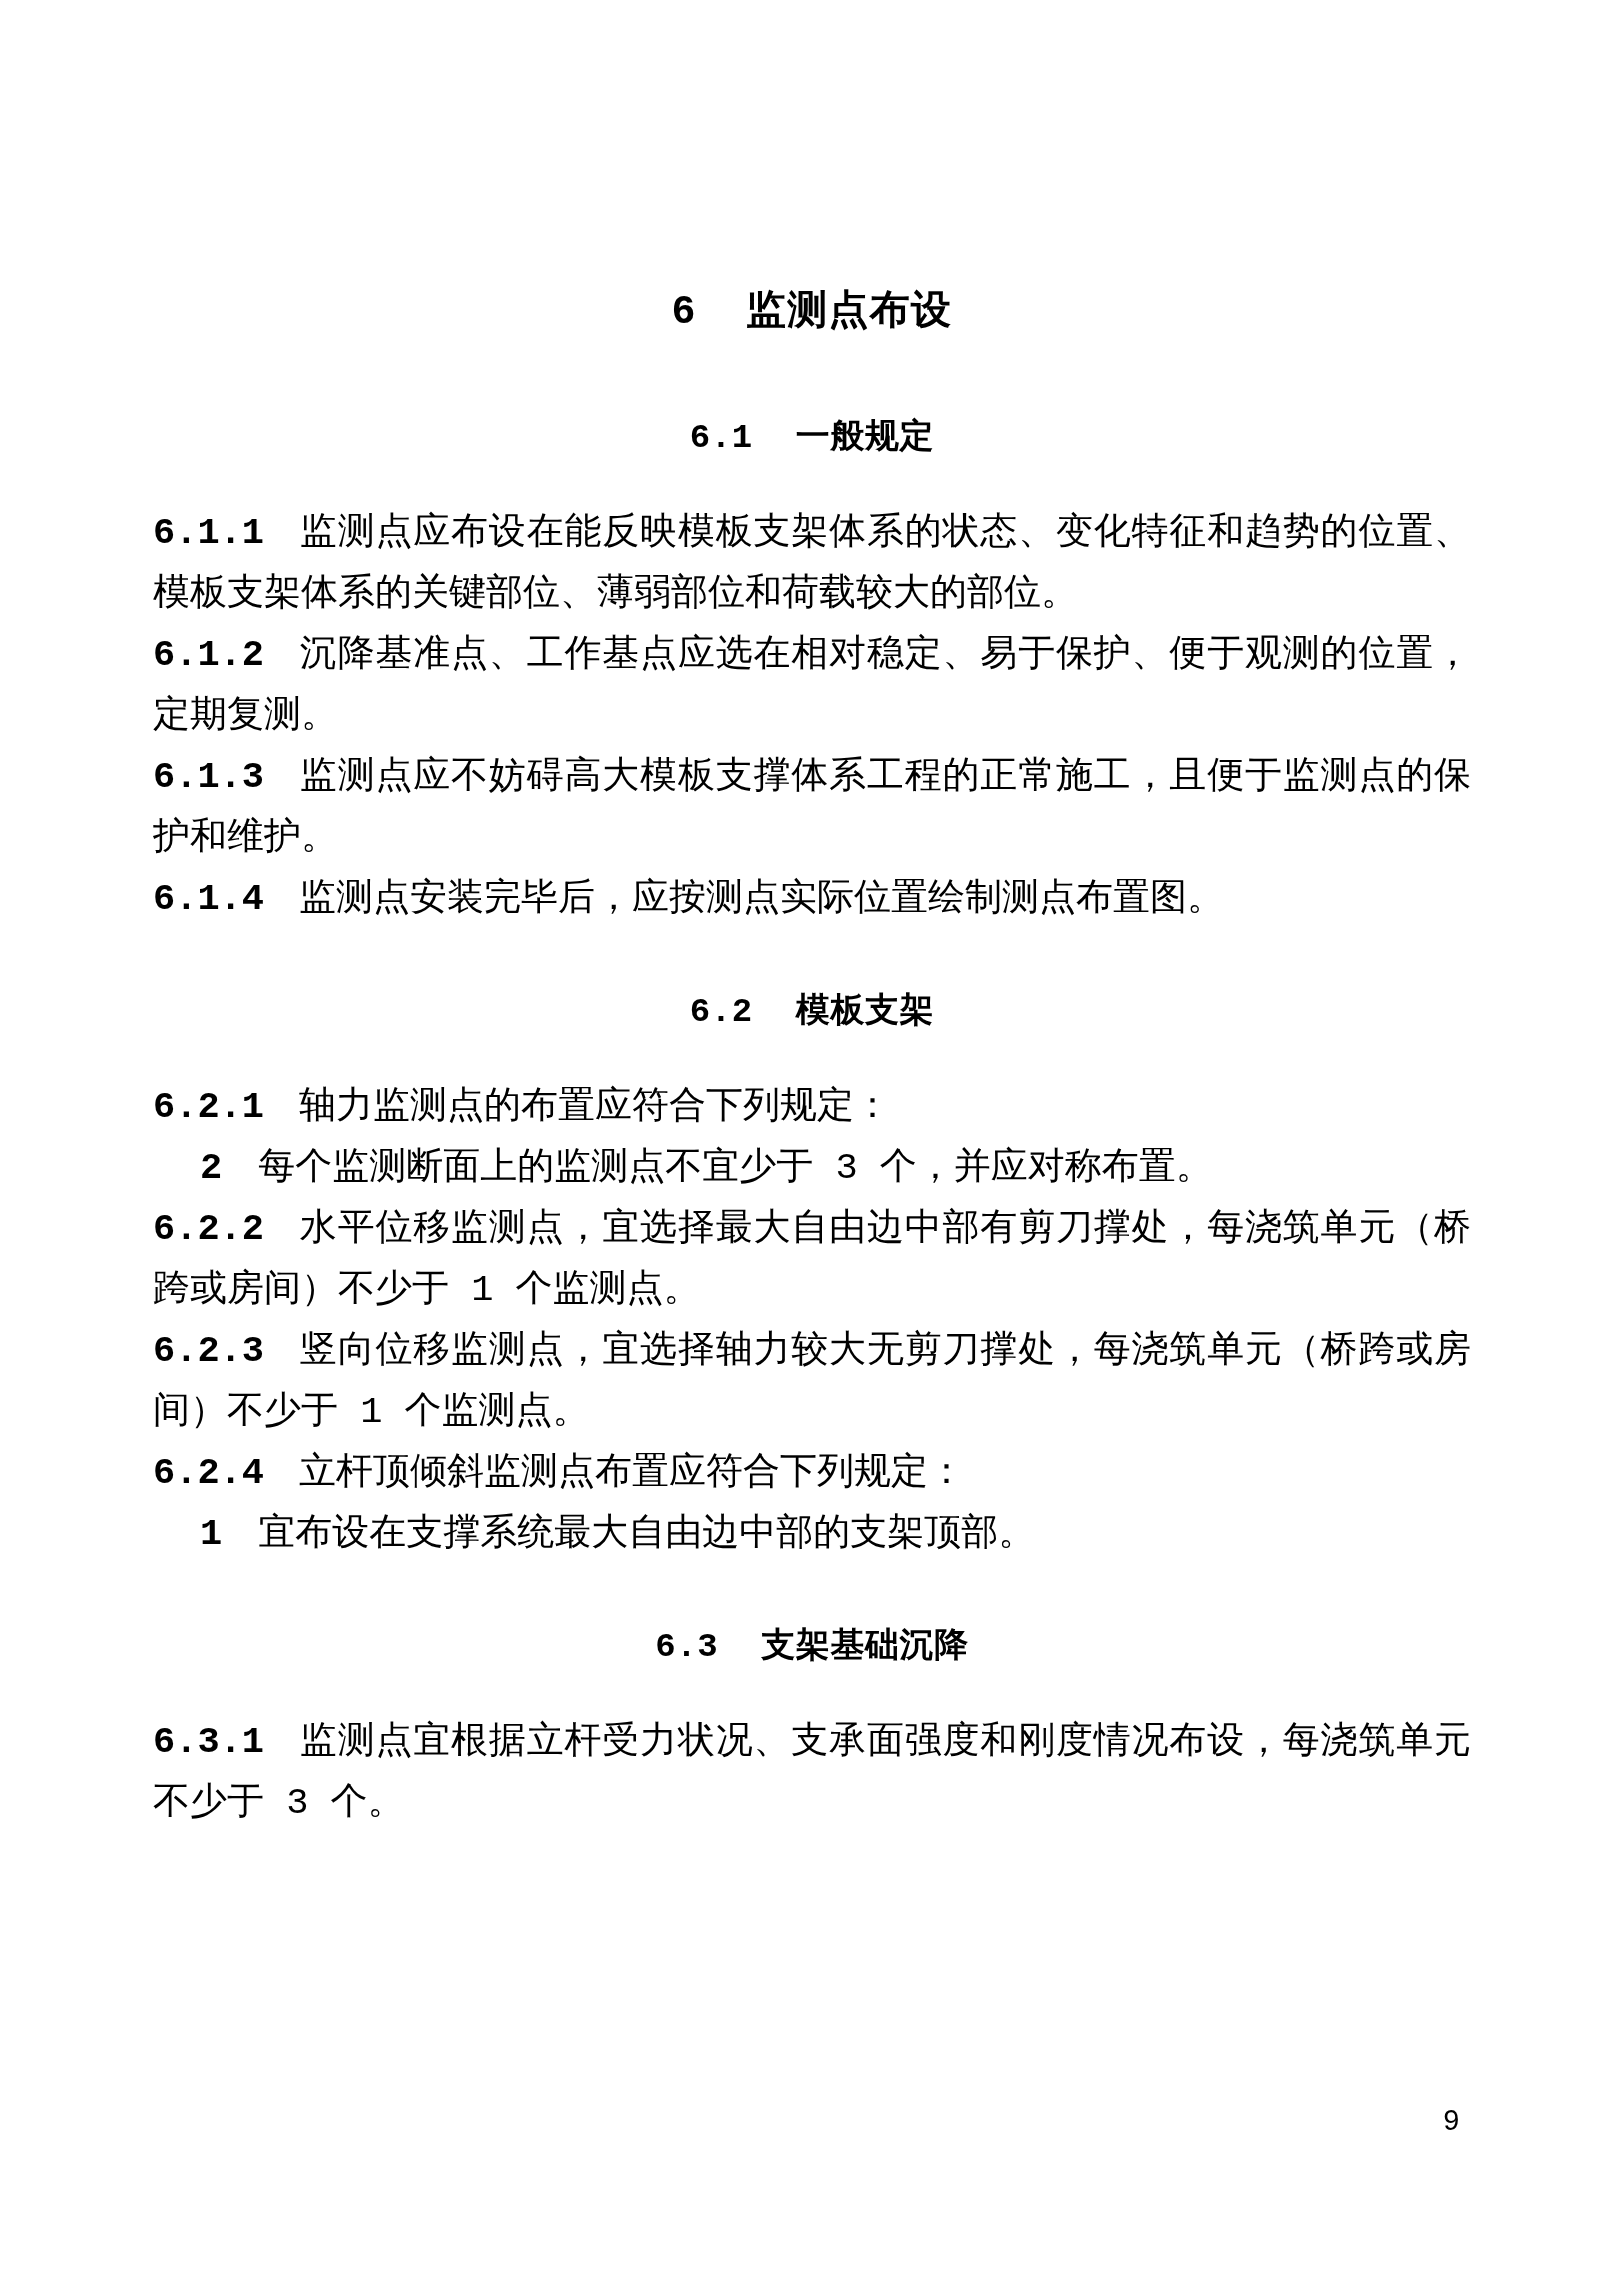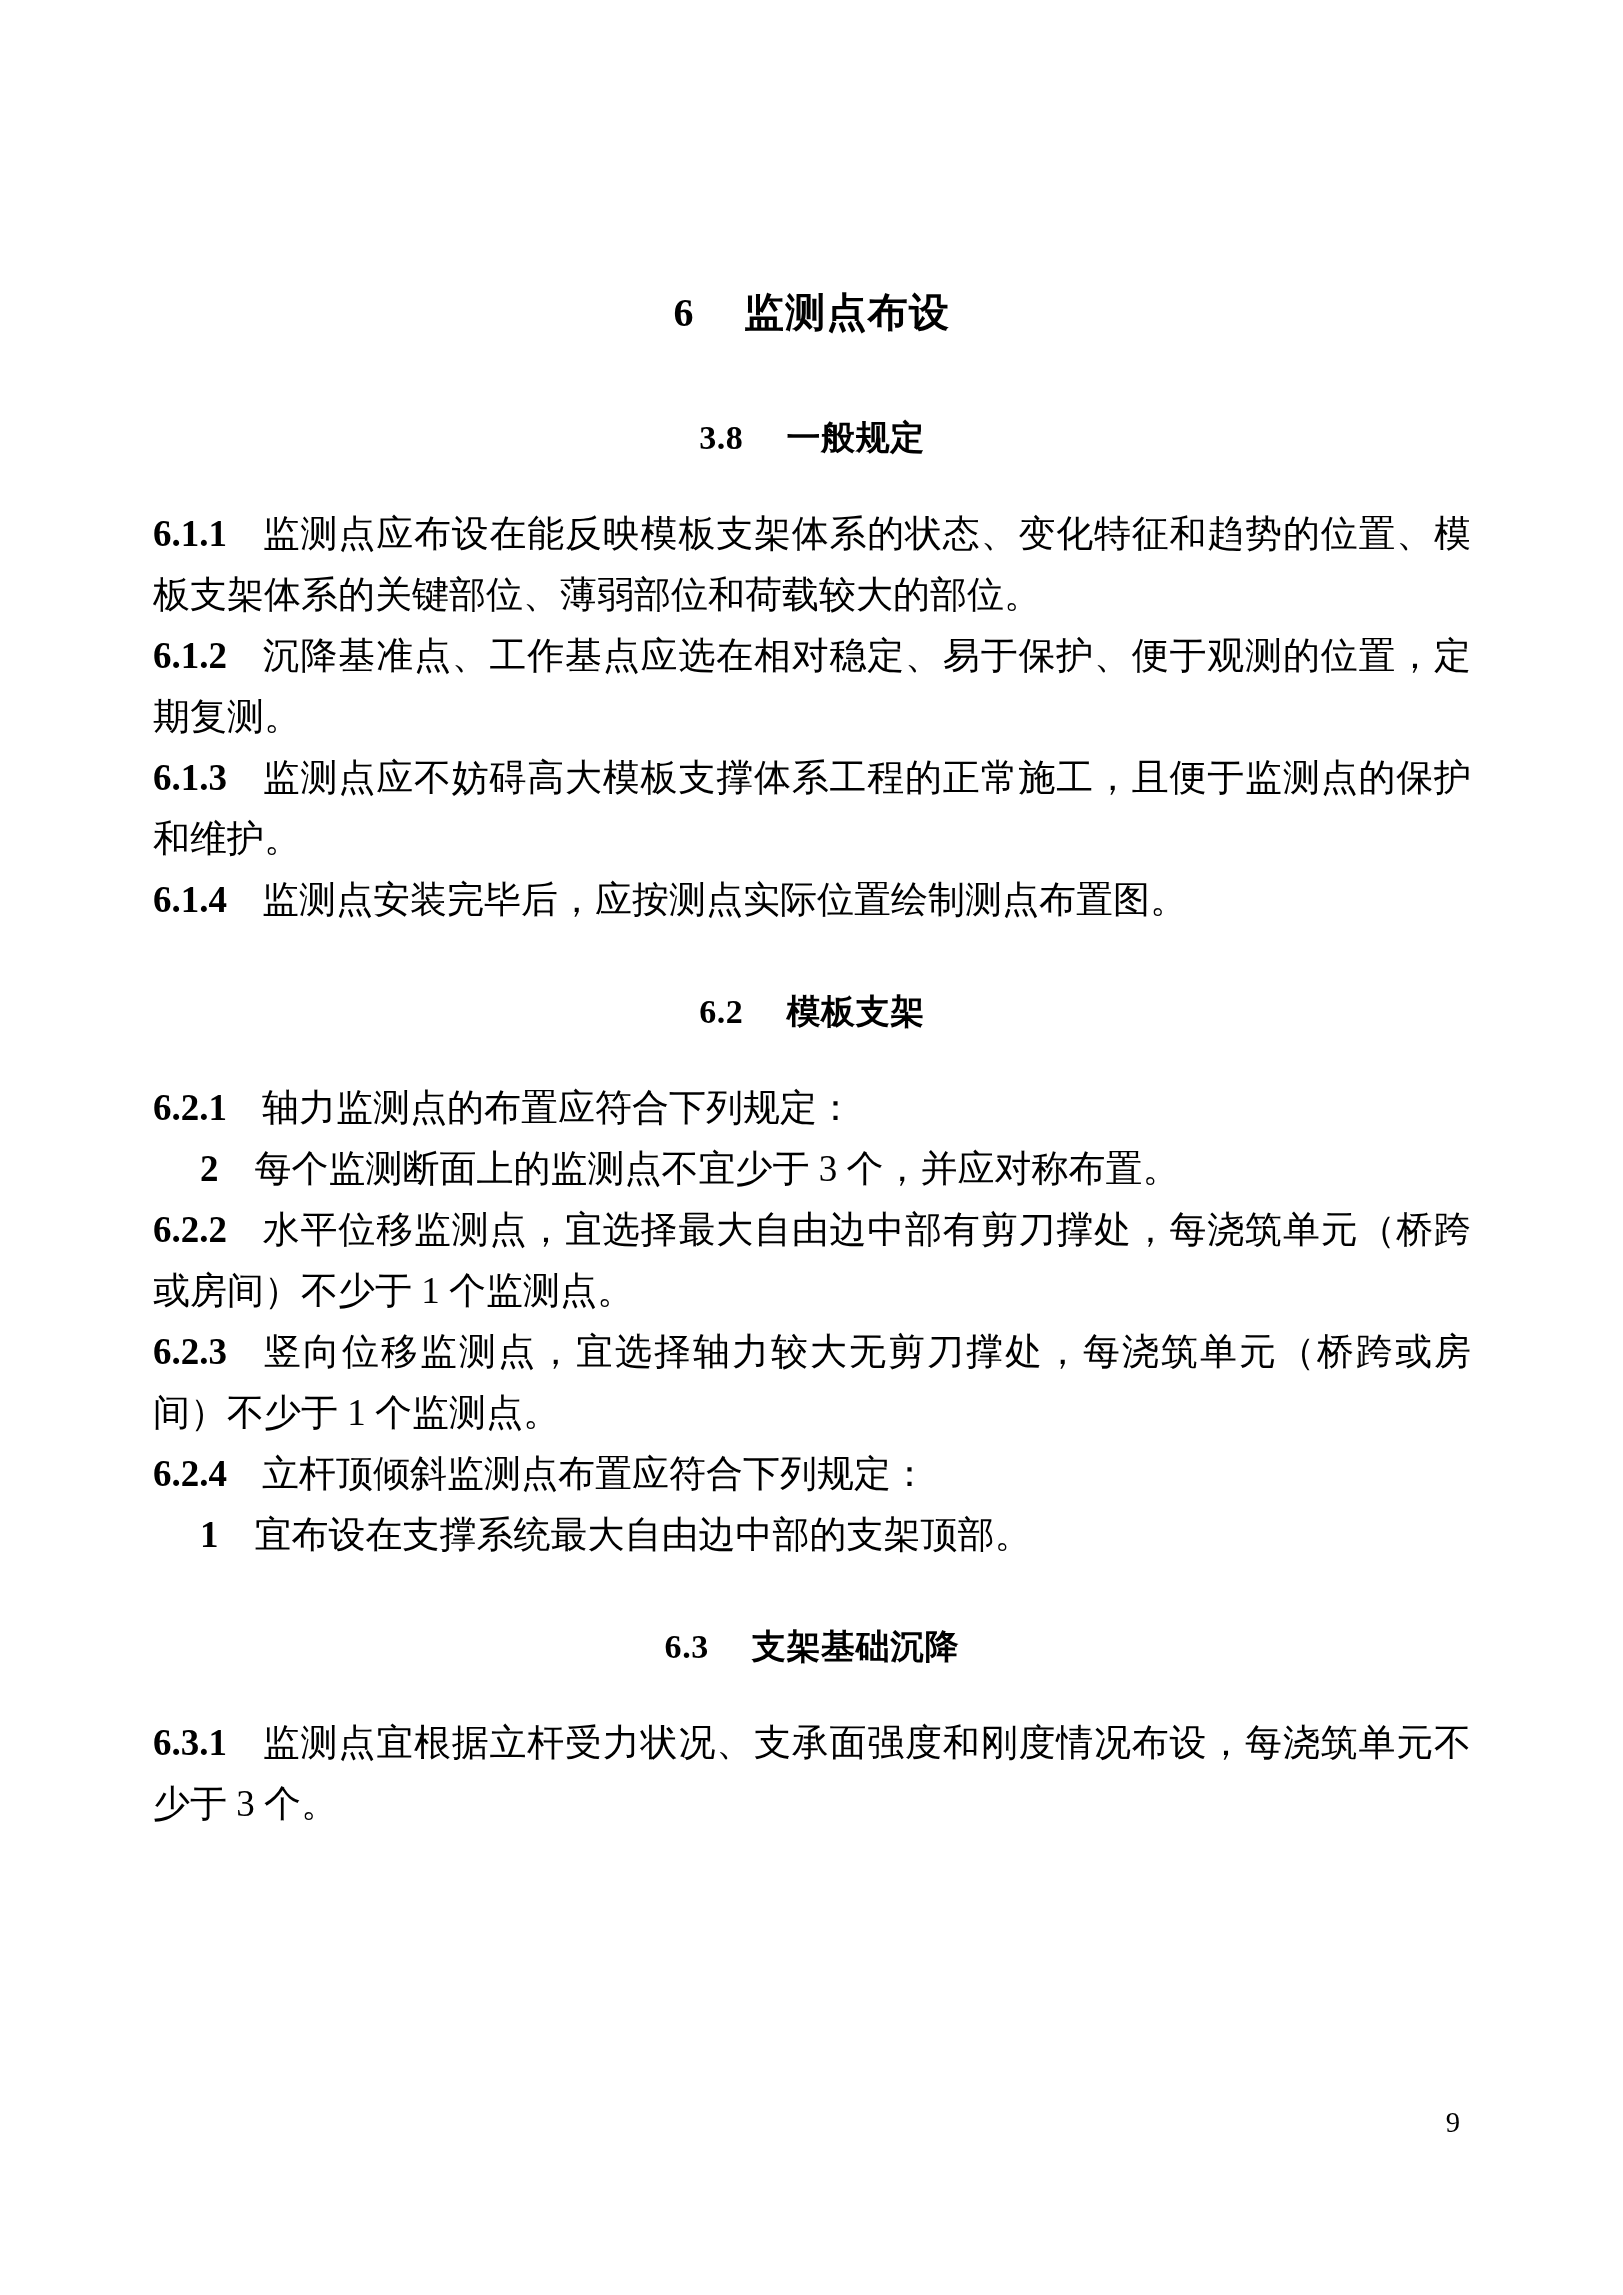--- a/index.html
+++ b/index.html
@@ -16,6 +16,7 @@
     height: 2295px;
     background: #ffffff;
     overflow: hidden;
+    font-family: Liberation Mono, monospace;
   }
   .content { padding: 289px 153px 0 153px; }
 

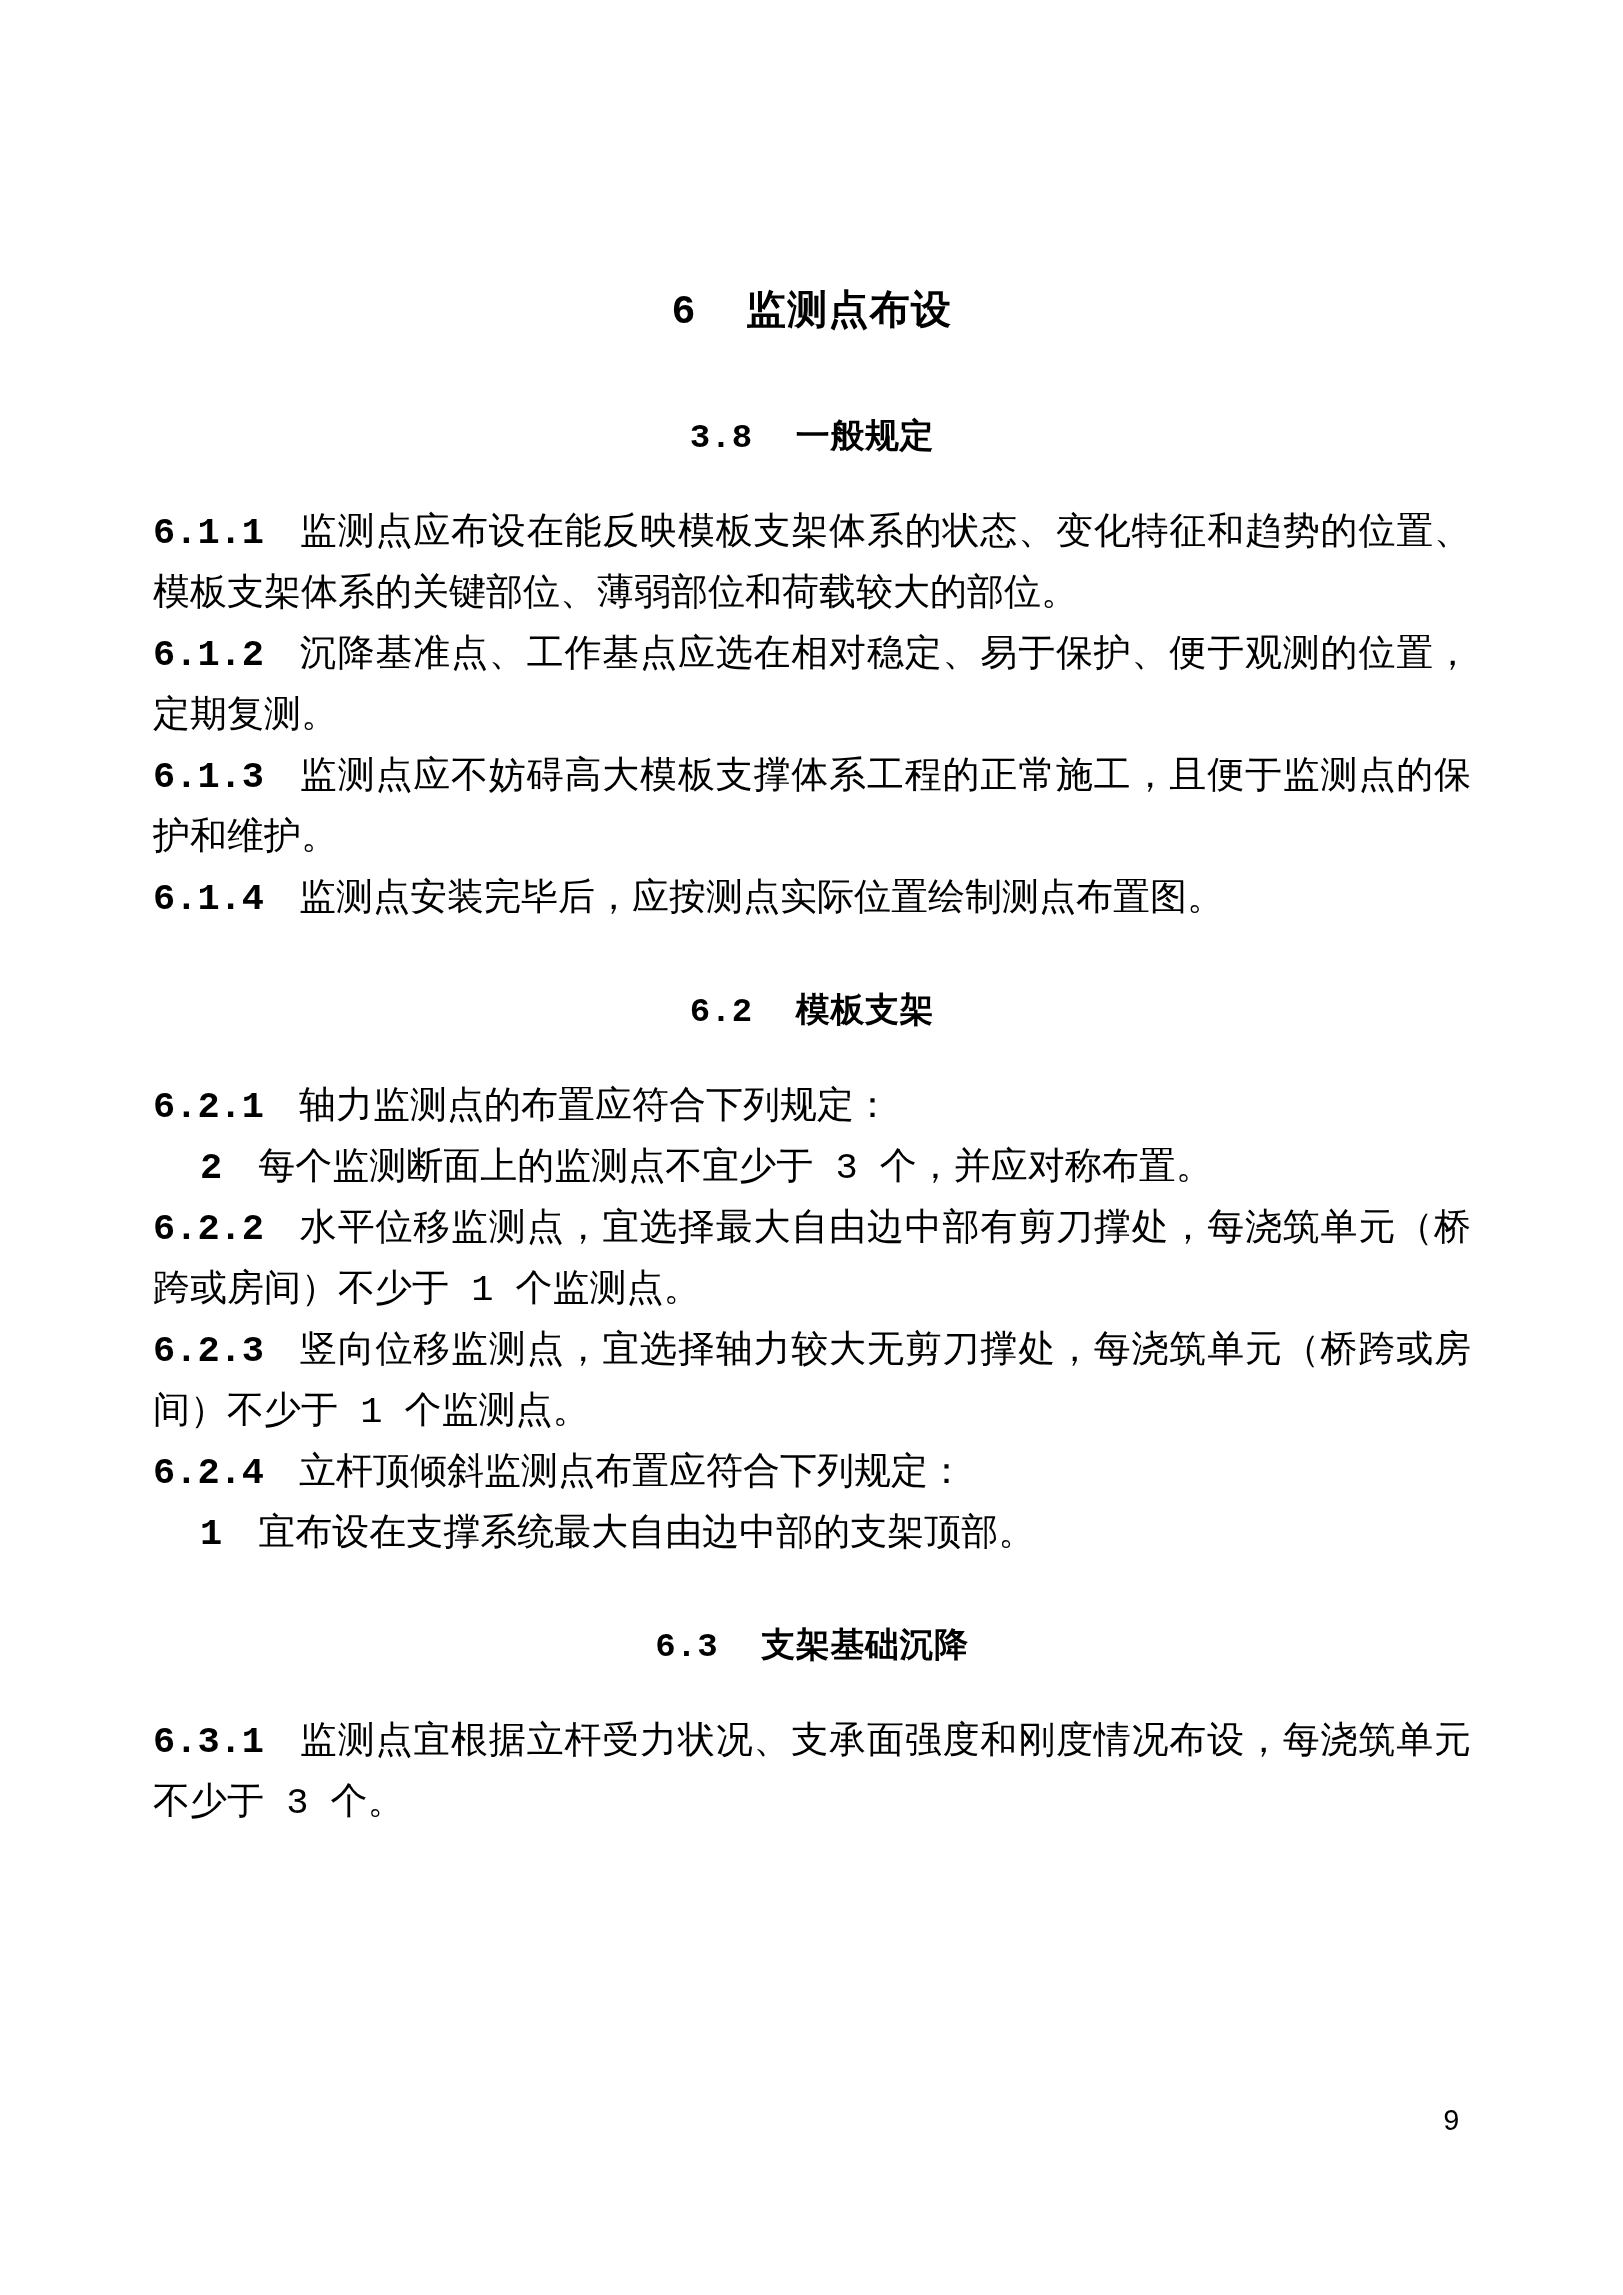--- a/index.html
+++ b/index.html
@@ -69,7 +69,7 @@
 
     <h1 class="chapter"><span class="num">6</span><span class="t">监测点布设</span></h1>
 
-    <h2 class="section"><span class="num">3.8</span><span class="t">一般规定</span></h2>
+    <h2 class="section"><span class="num">6.1</span><span class="t">一般规定</span></h2>
     <div class="clauses">
       <p class="clause"><span class="cnum">6.1.1</span><span class="ctext">监测点应布设在能反映模板支架体系的状态、变化特征和趋势的位置、模板支架体系的关键部位、薄弱部位和荷载较大的部位。</span></p>
       <p class="clause"><span class="cnum">6.1.2</span><span class="ctext">沉降基准点、工作基点应选在相对稳定、易于保护、便于观测的位置，定期复测。</span></p>

